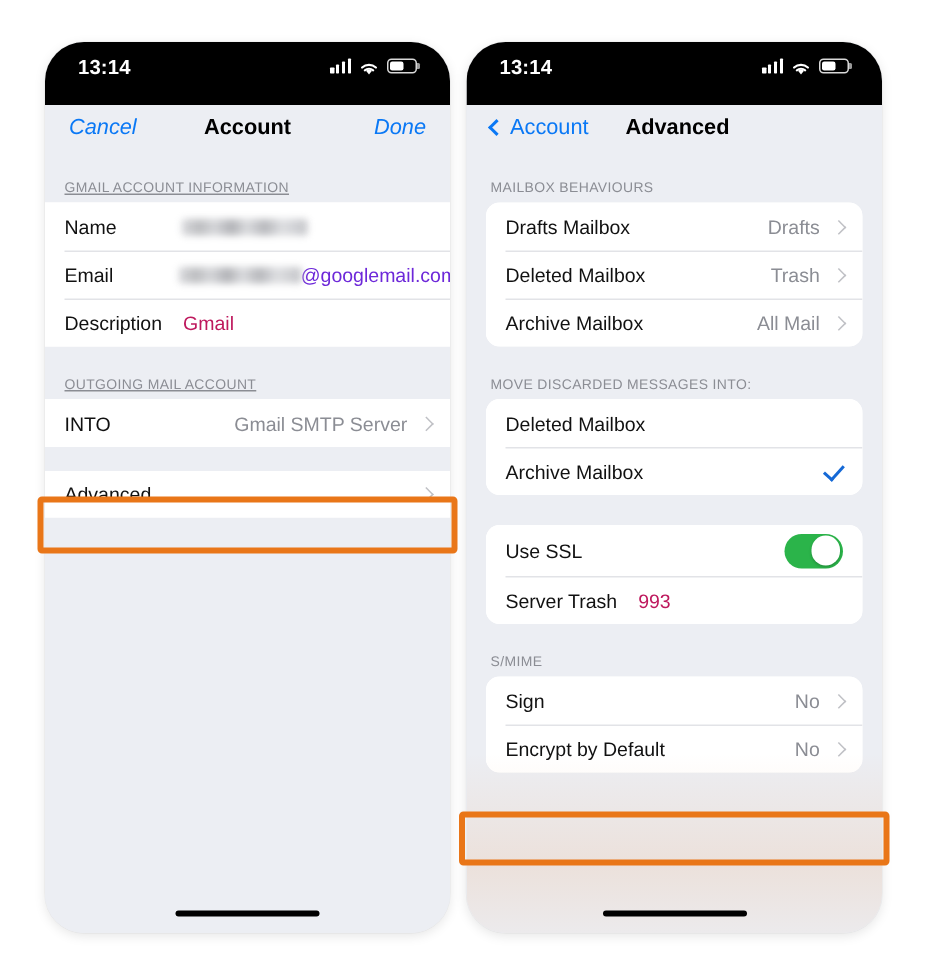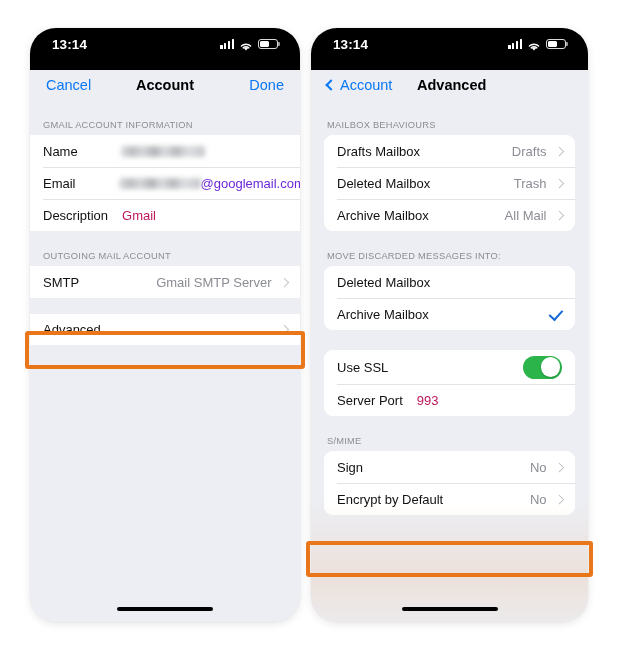--- a/index.html
+++ b/index.html
@@ -131,6 +131,7 @@
     font-family: inherit;
     cursor: pointer;
     padding: 0;
+    font-style: italic;
   }
   .nav-btn.right { margin-left: auto; }
   .nav-back { display: flex; align-items: center; gap: 5px; z-index: 2; cursor: pointer; }

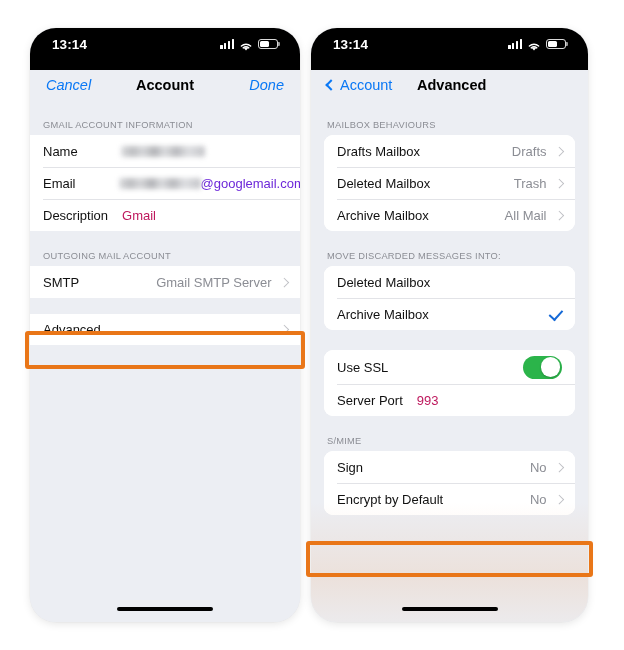--- a/index.html
+++ b/index.html
@@ -151,7 +151,7 @@
     letter-spacing: 0.25px;
     padding: 0 16px 5px 16px;
   }
-  #phone-left .section-head { padding-left: 13px; }
+  #phone-left .section-head { padding-left: 13px; text-decoration: underline; }
 
   
   .group {

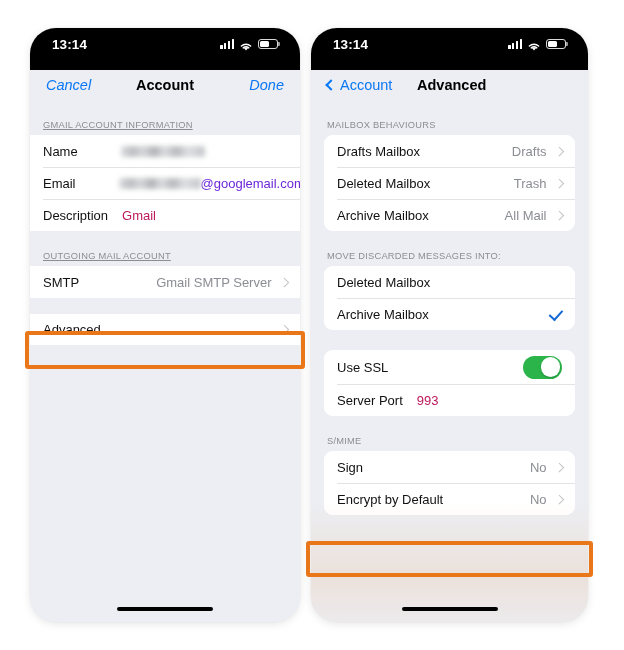--- a/index.html
+++ b/index.html
@@ -366,7 +366,7 @@
         <div class="section-head">OUTGOING MAIL ACCOUNT</div>
         <div class="group">
           <div class="row">
-            <span class="row-label">SMTP</span>
+            <span class="row-label">INTO</span>
             <span class="row-value">Gmail SMTP Server</span>
             <span class="chev"></span>
           </div>

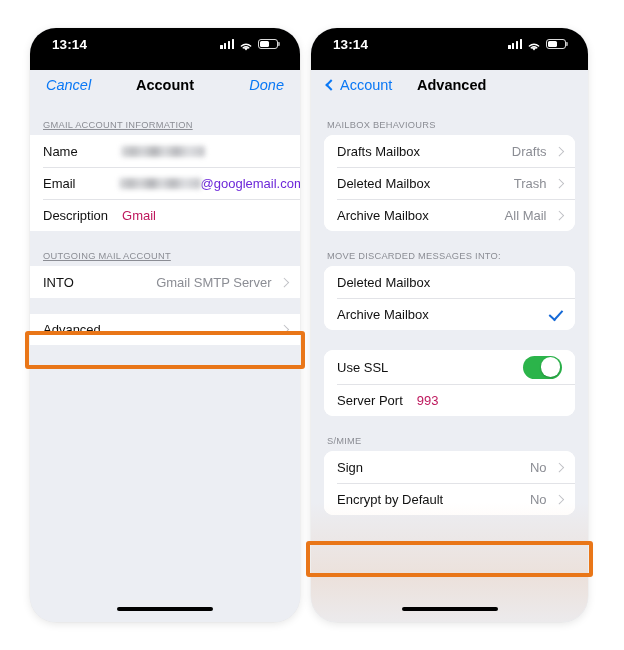--- a/index.html
+++ b/index.html
@@ -465,7 +465,7 @@
               </span>
           </div>
           <div class="row">
-            <span class="row-label">Server Port</span>
+            <span class="row-label">Server Trash</span>
             <span class="row-value dark">993</span>
             <span style="margin-left:auto"></span>
           </div>

